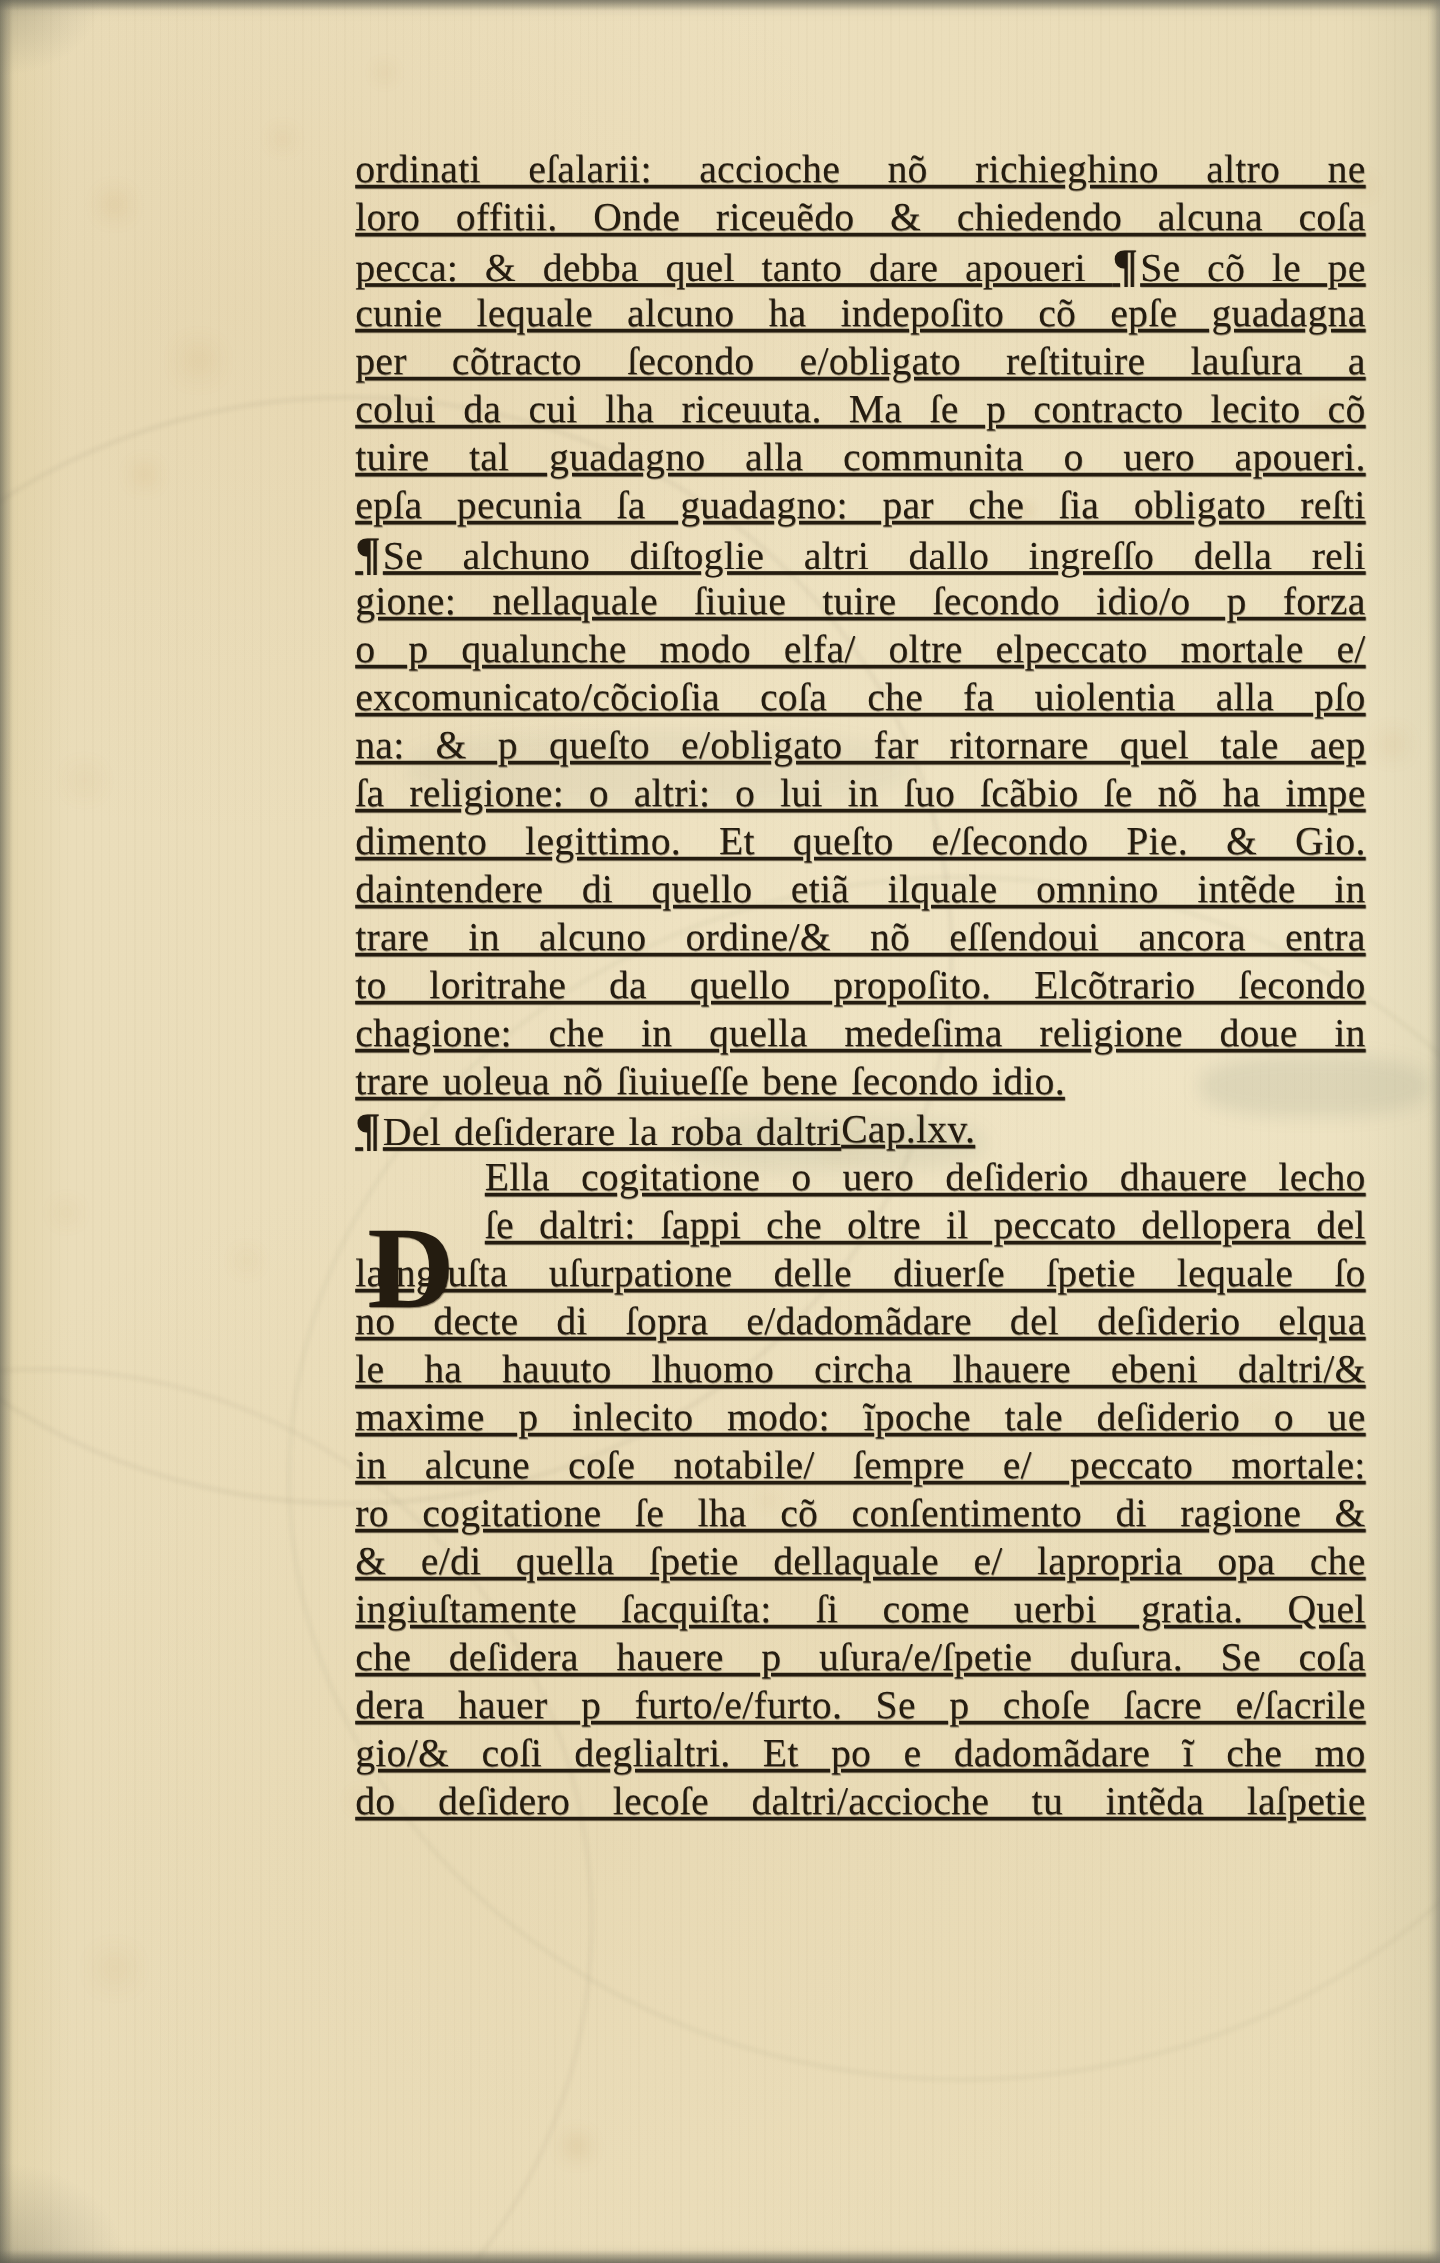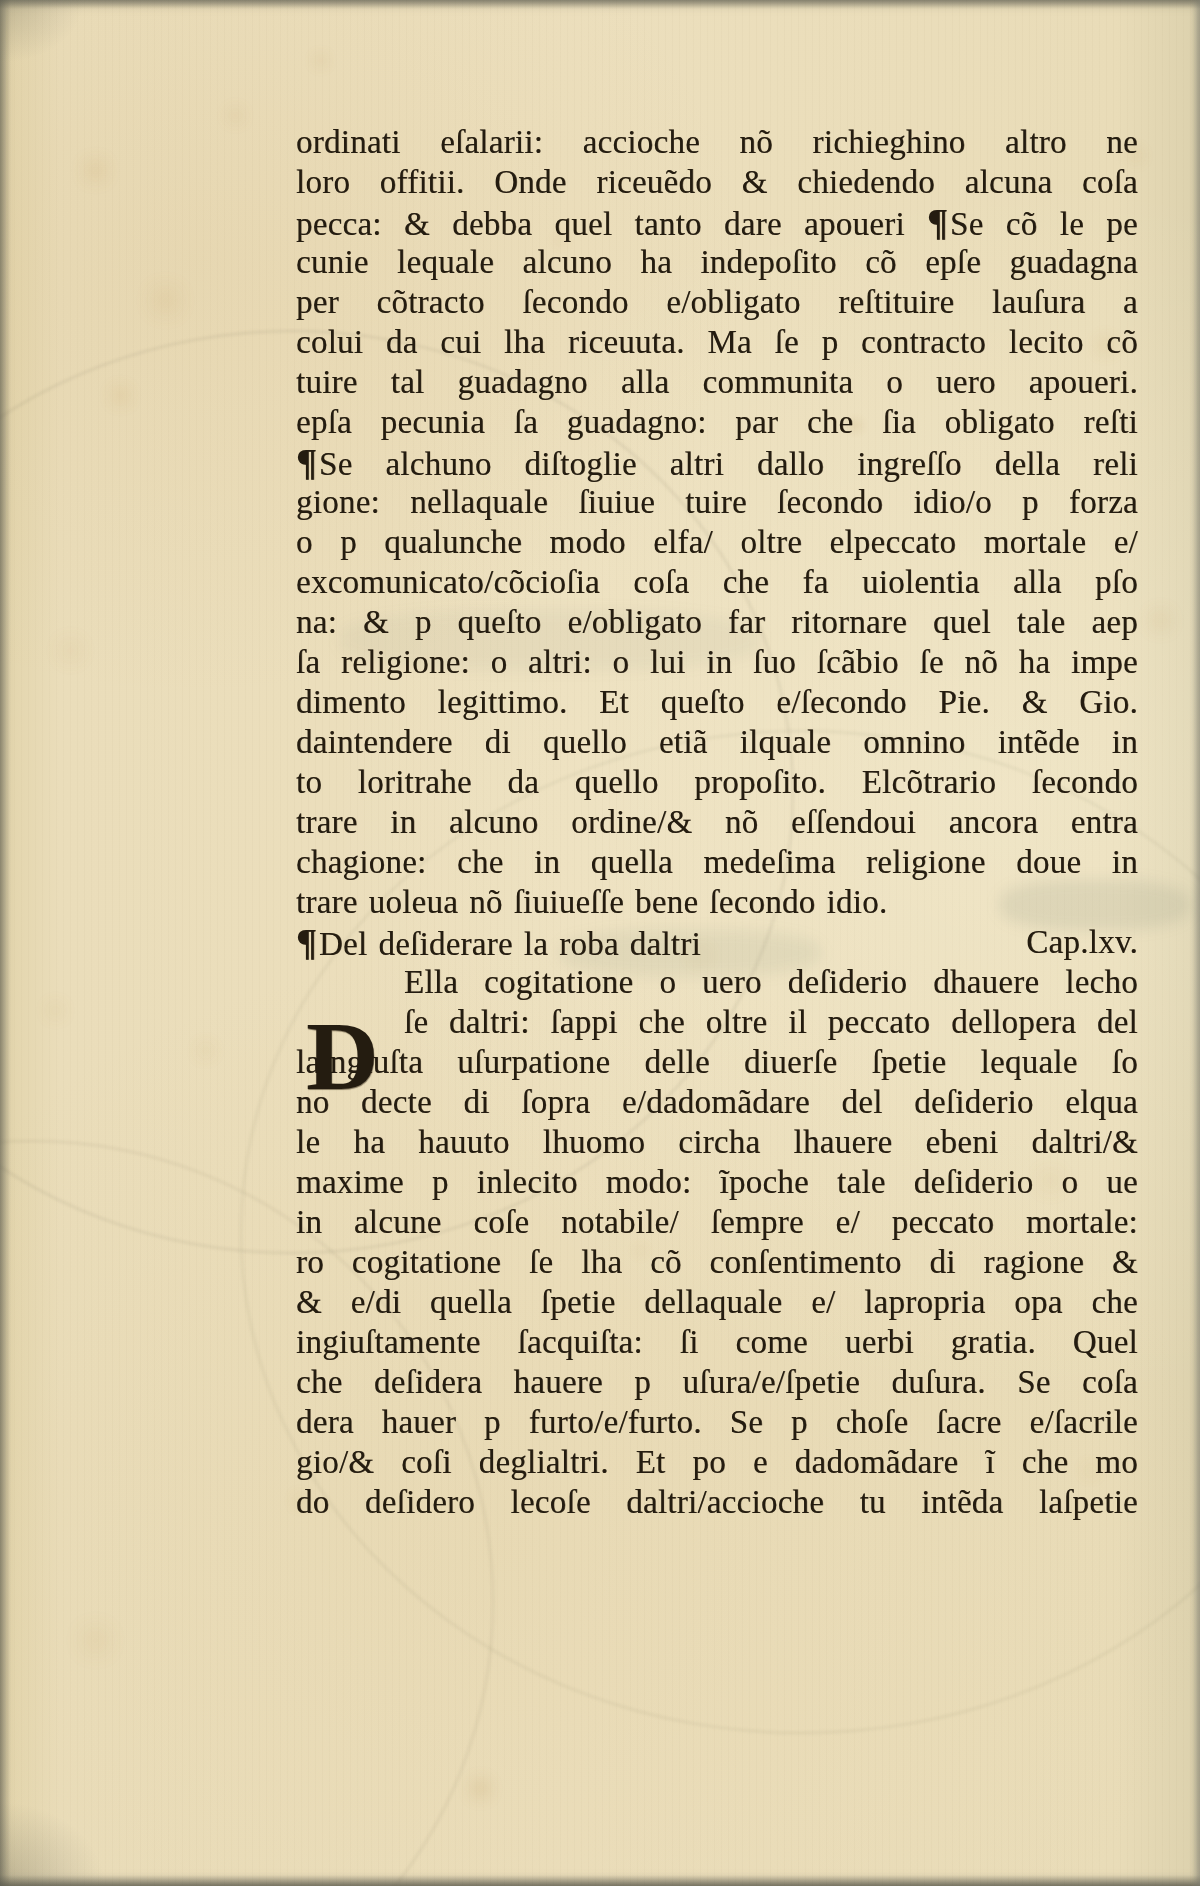--- a/index.html
+++ b/index.html
@@ -69,7 +69,7 @@
     color:#241c10;font-size:33px;letter-spacing:.25px;word-spacing:2.5px;
     text-shadow:.4px .4px .6px rgba(40,28,12,.55);
   }
-  .line{height:40px;line-height:40px;text-align:justify;text-align-last:justify;}
+  .line{height:40px;line-height:40px;text-align:justify;text-align-last:justify;text-decoration:underline;}
   .line.nojust{text-align-last:left;}
   .line.indent{padding-left:108px;}
   .line.heading{display:flex;justify-content:space-between;text-align-last:left;}

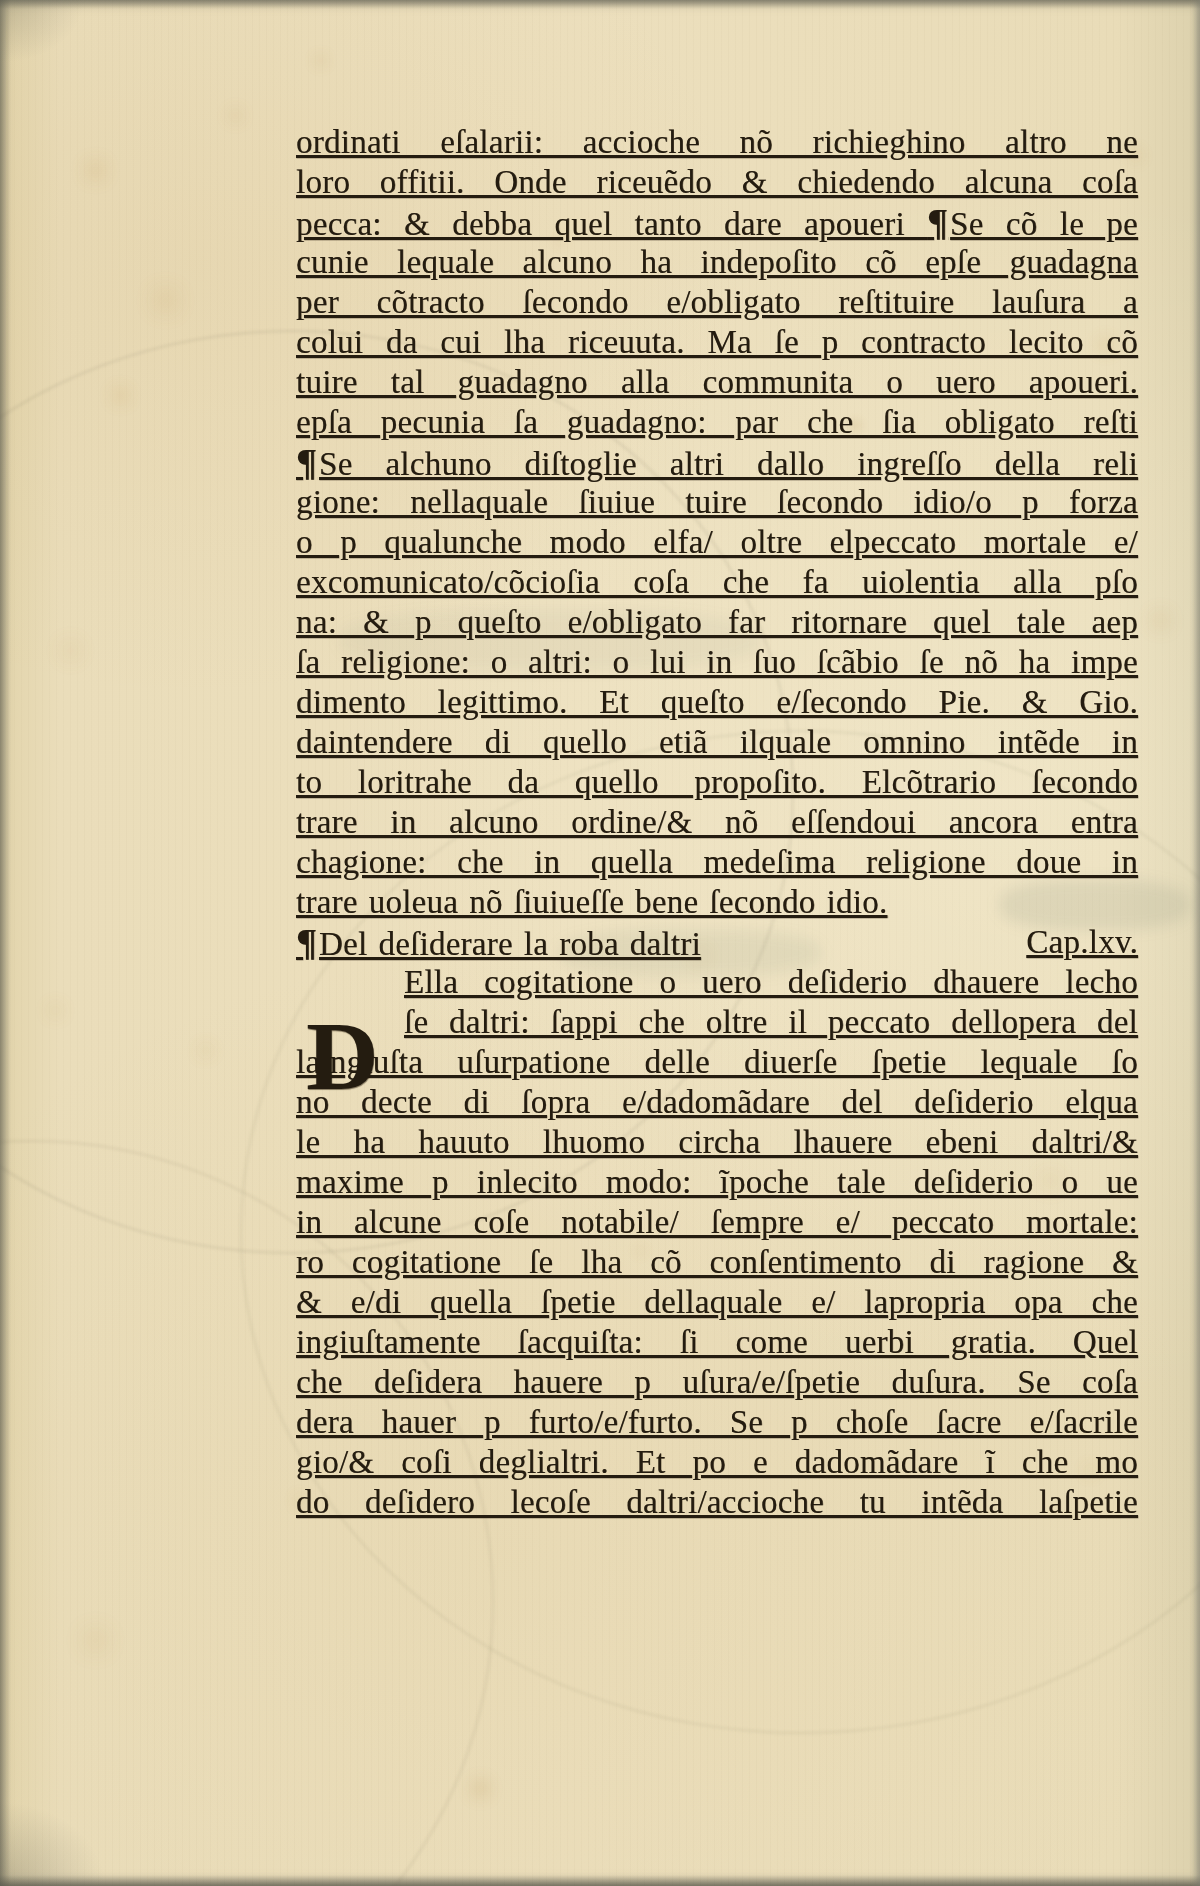--- a/index.html
+++ b/index.html
@@ -112,8 +112,8 @@
       <div class="line"><span>ſa religione: o altri: o lui in ſuo ſcãbio ſe nõ ha impe</span></div>
       <div class="line"><span>dimento legittimo. Et queſto e/ſecondo Pie. &amp; Gio.</span></div>
       <div class="line"><span>daintendere di quello etiã ilquale omnino intẽde in</span></div>
+      <div class="line"><span>trare in alcuno ordine/&amp; nõ eſſendoui ancora entra</span></div>
       <div class="line"><span>to loritrahe da quello propoſito. Elcõtrario ſecondo</span></div>
-      <div class="line"><span>trare in alcuno ordine/&amp; nõ eſſendoui ancora entra</span></div>
       <div class="line"><span>chagione: che in quella medeſima religione doue in</span></div>
       <div class="line nojust"><span>trare uoleua nõ ſiuiueſſe bene ſecondo idio.</span></div>
       <div class="line heading">

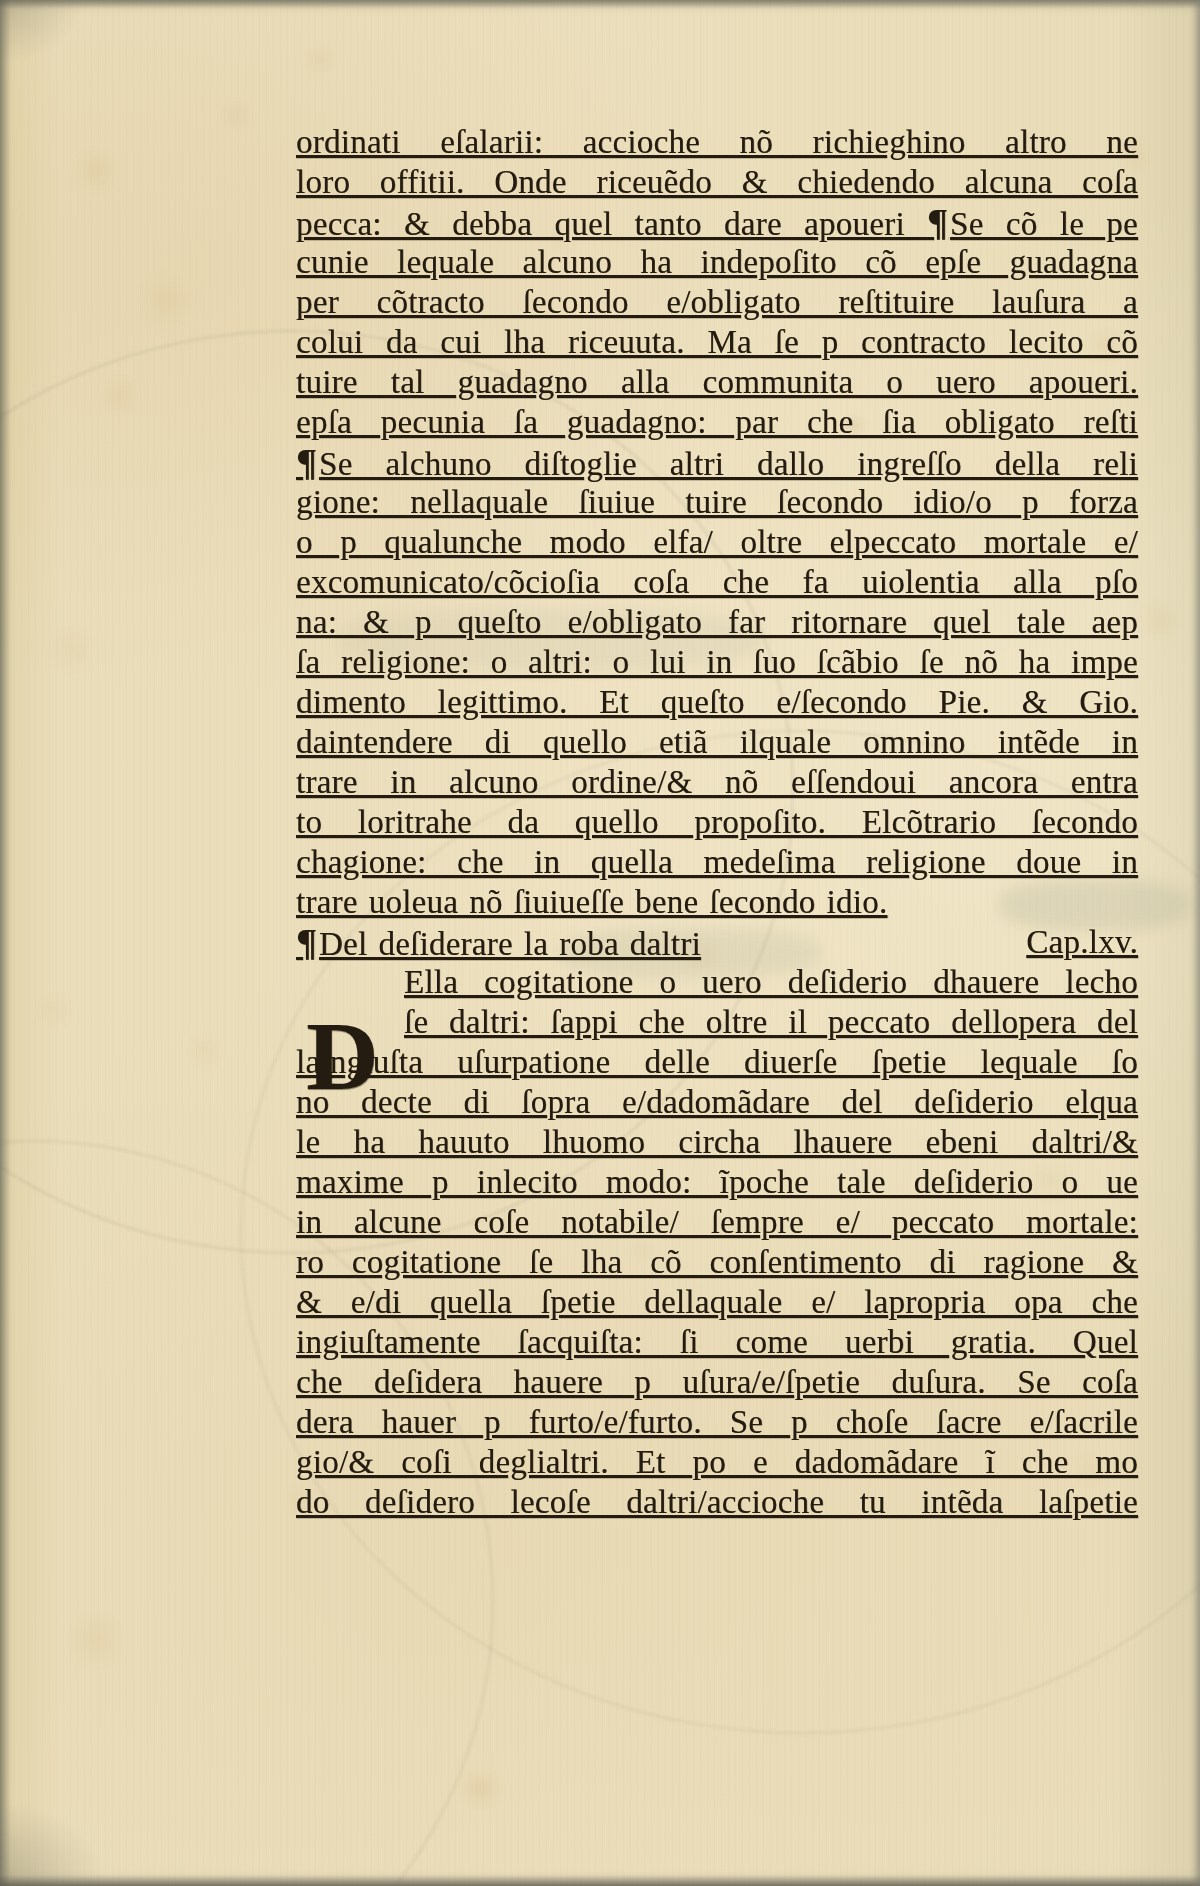--- a/index.html
+++ b/index.html
@@ -72,7 +72,7 @@
   .line{height:40px;line-height:40px;text-align:justify;text-align-last:justify;text-decoration:underline;}
   .line.nojust{text-align-last:left;}
   .line.indent{padding-left:108px;}
-  .line.heading{display:flex;justify-content:space-between;text-align-last:left;}
+  .line.heading{display:flex;justify-content:flex-start;text-align-last:left;}
   .pilcrow{font-weight:bold;font-size:1.18em;letter-spacing:0;padding-right:2px;}
   .dropcap{
     position:absolute;left:10px;top:886px;width:86px;

